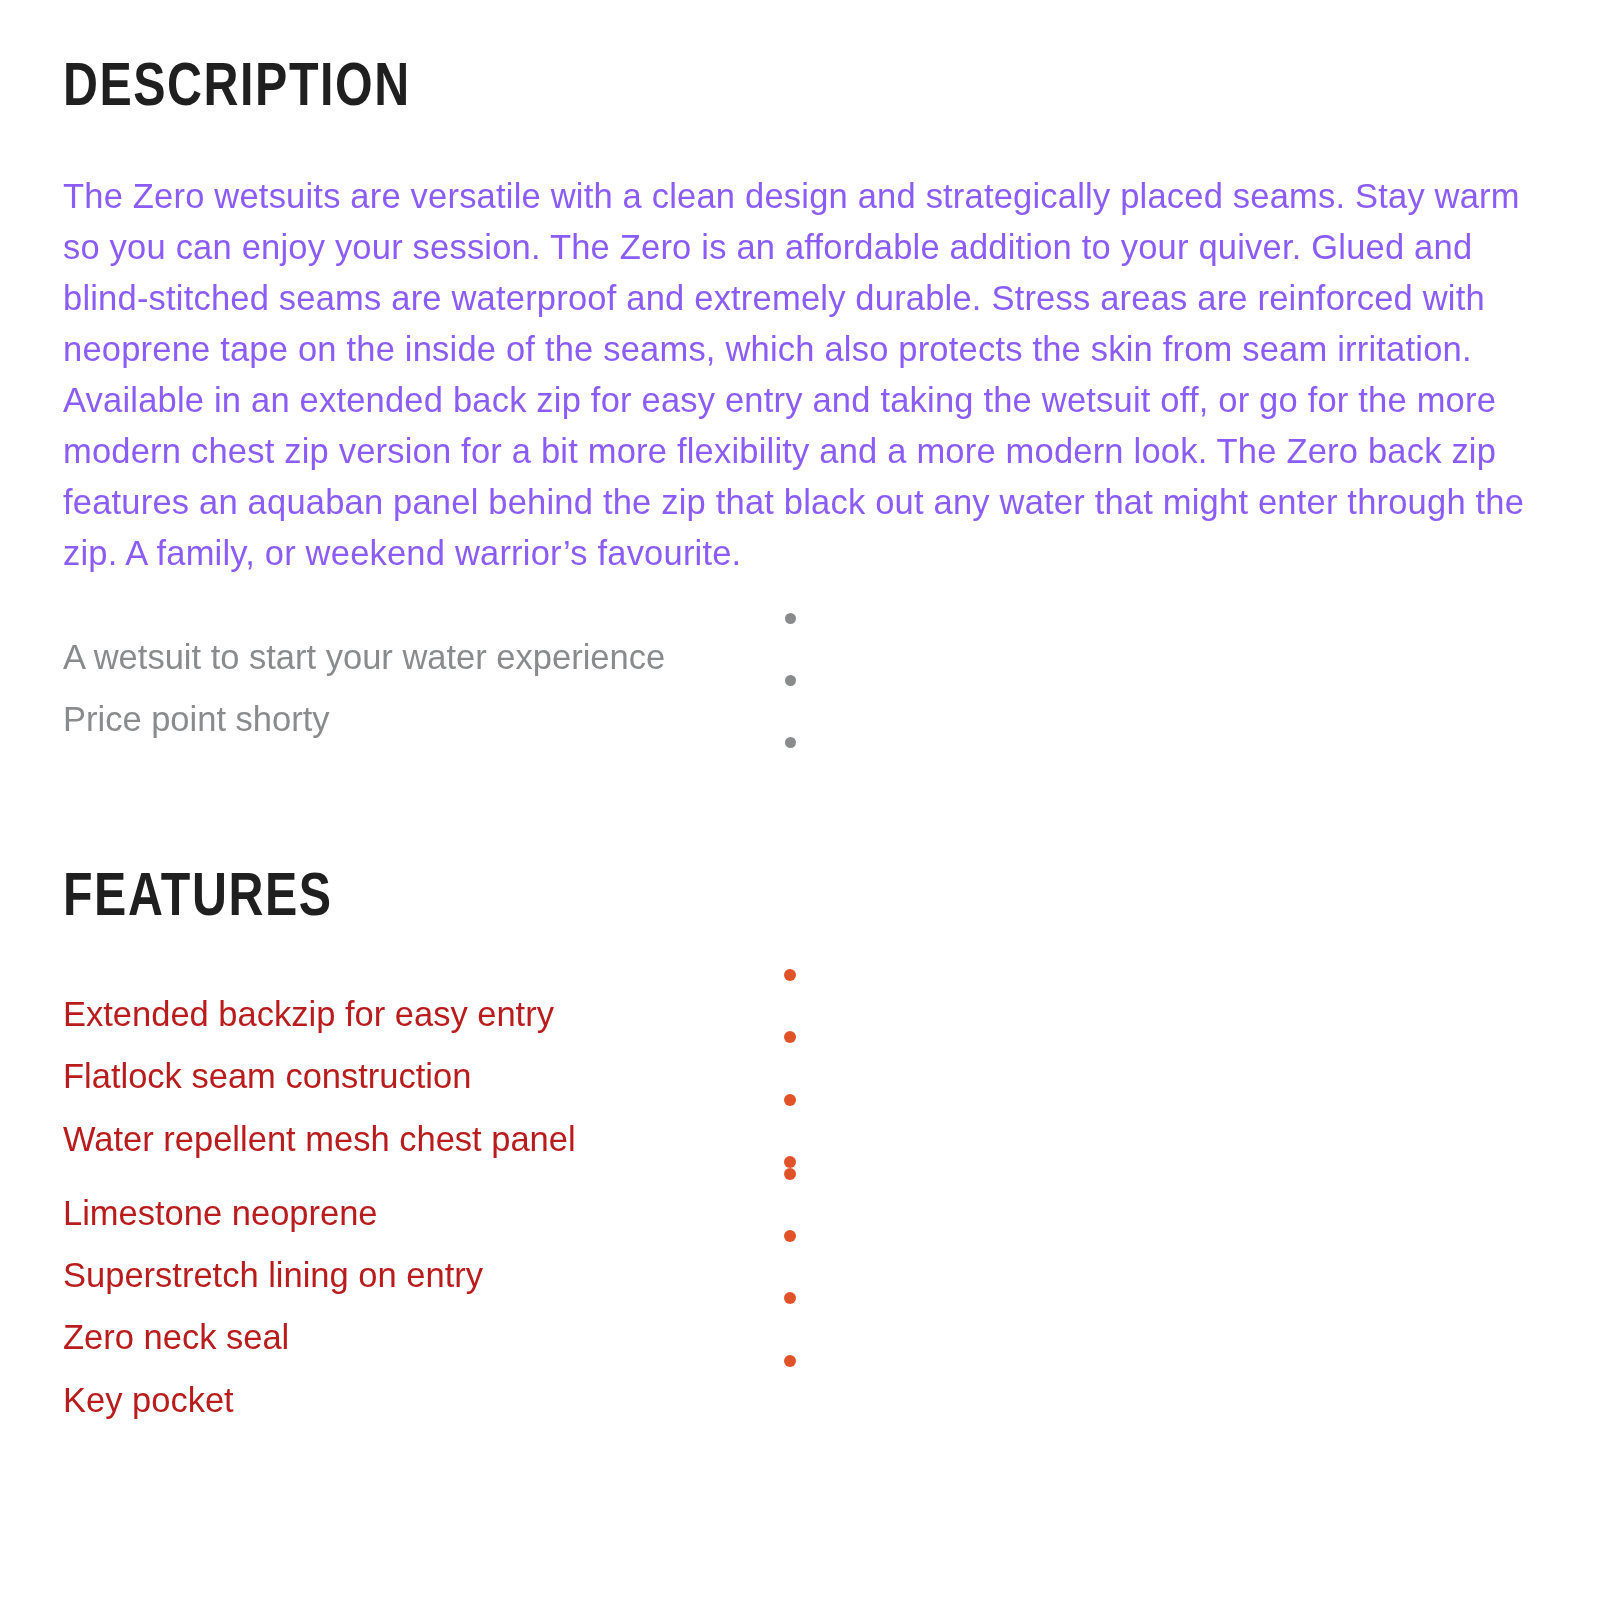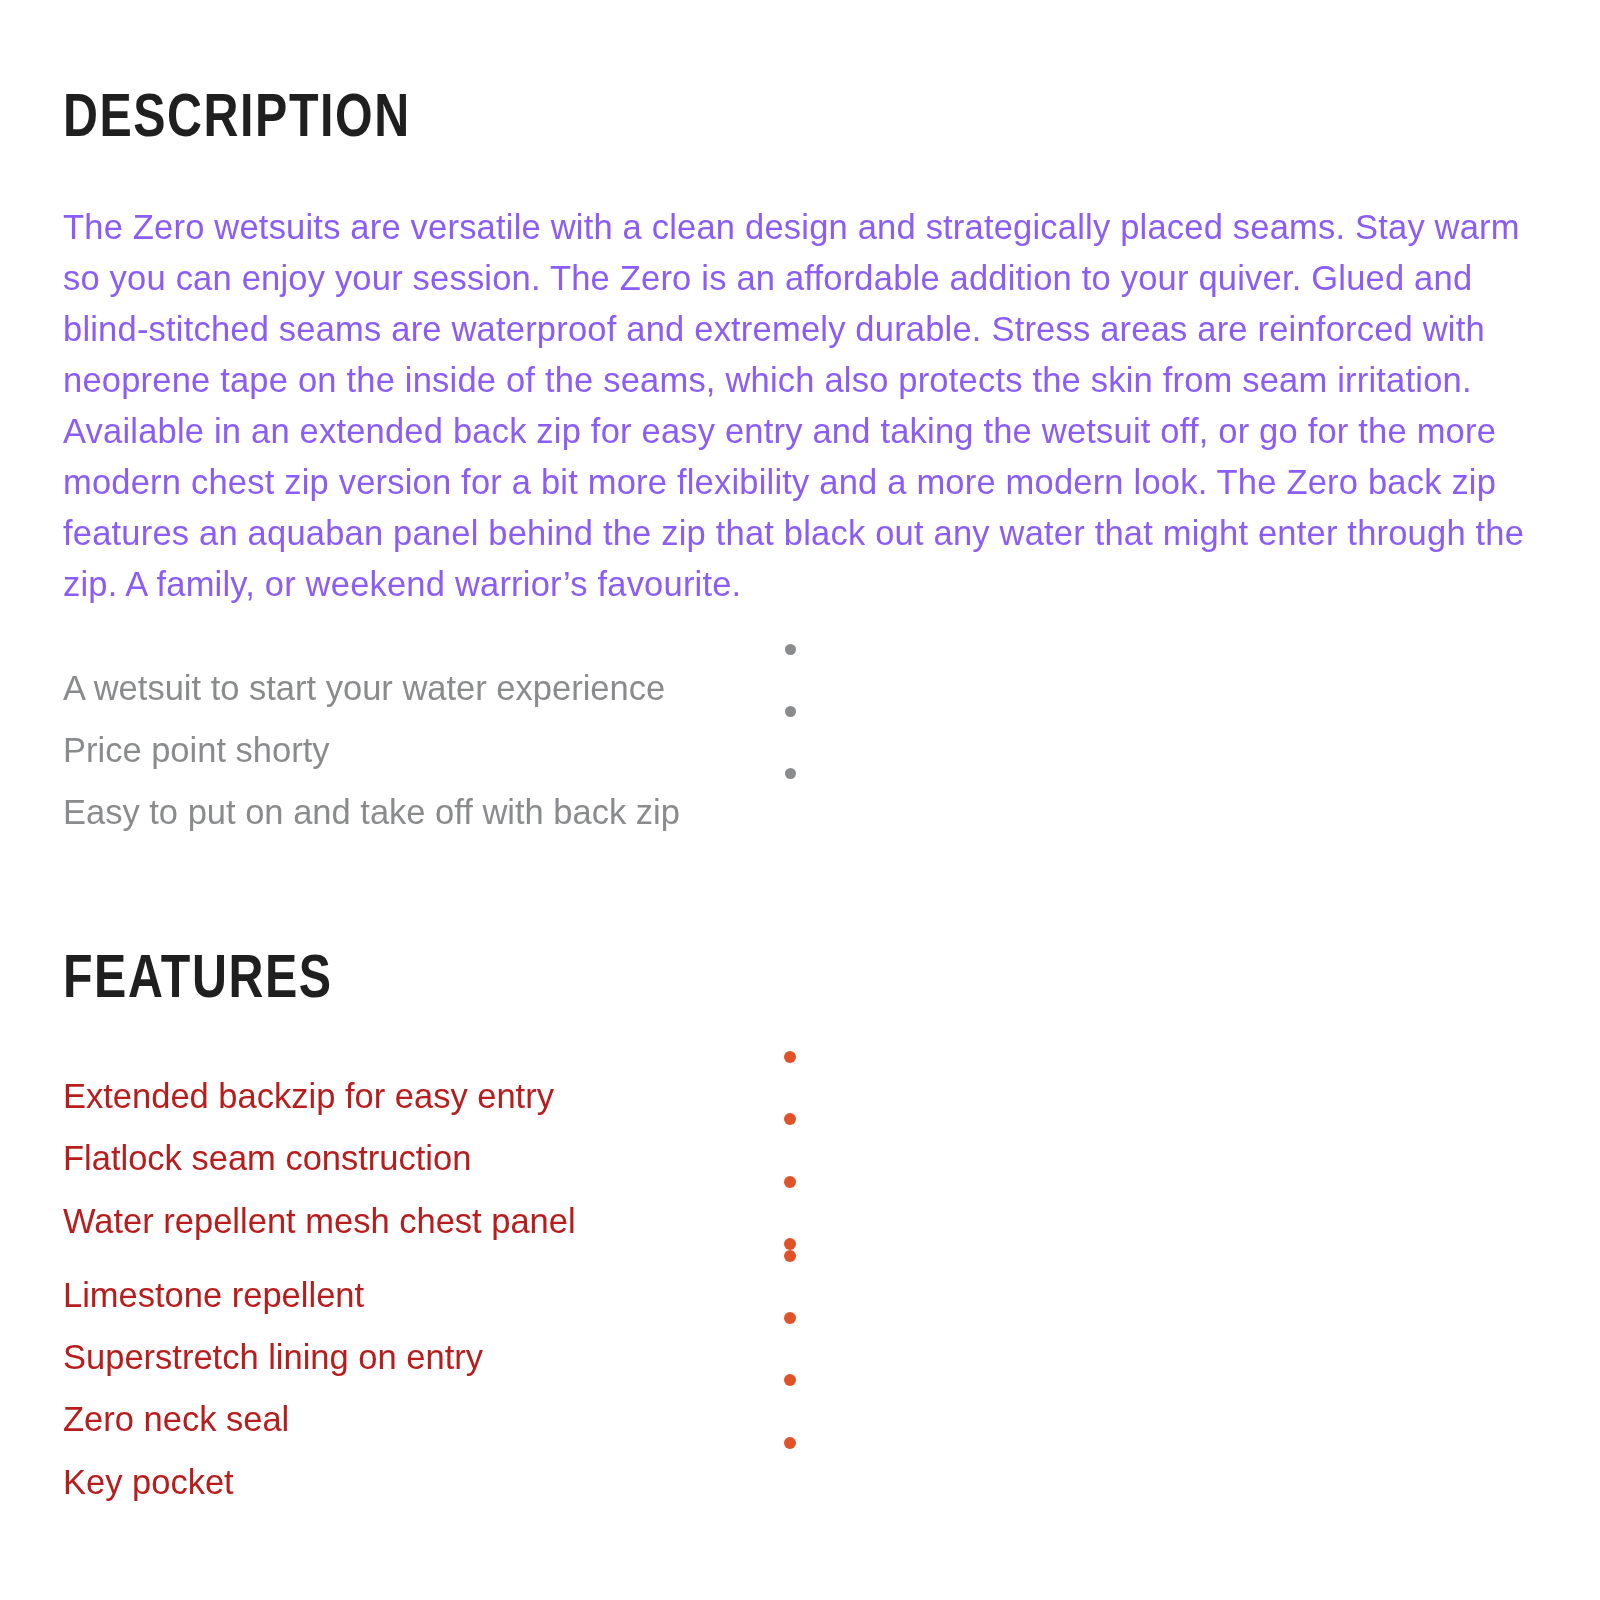--- a/index.html
+++ b/index.html
@@ -14,7 +14,7 @@
     position: relative;
     width: 1600px;
     height: 1600px;
-    padding: 80px 70px 0 63px;
+    padding: 49px 70px 0 63px;
   }
   .section-heading {
     font-weight: 700;

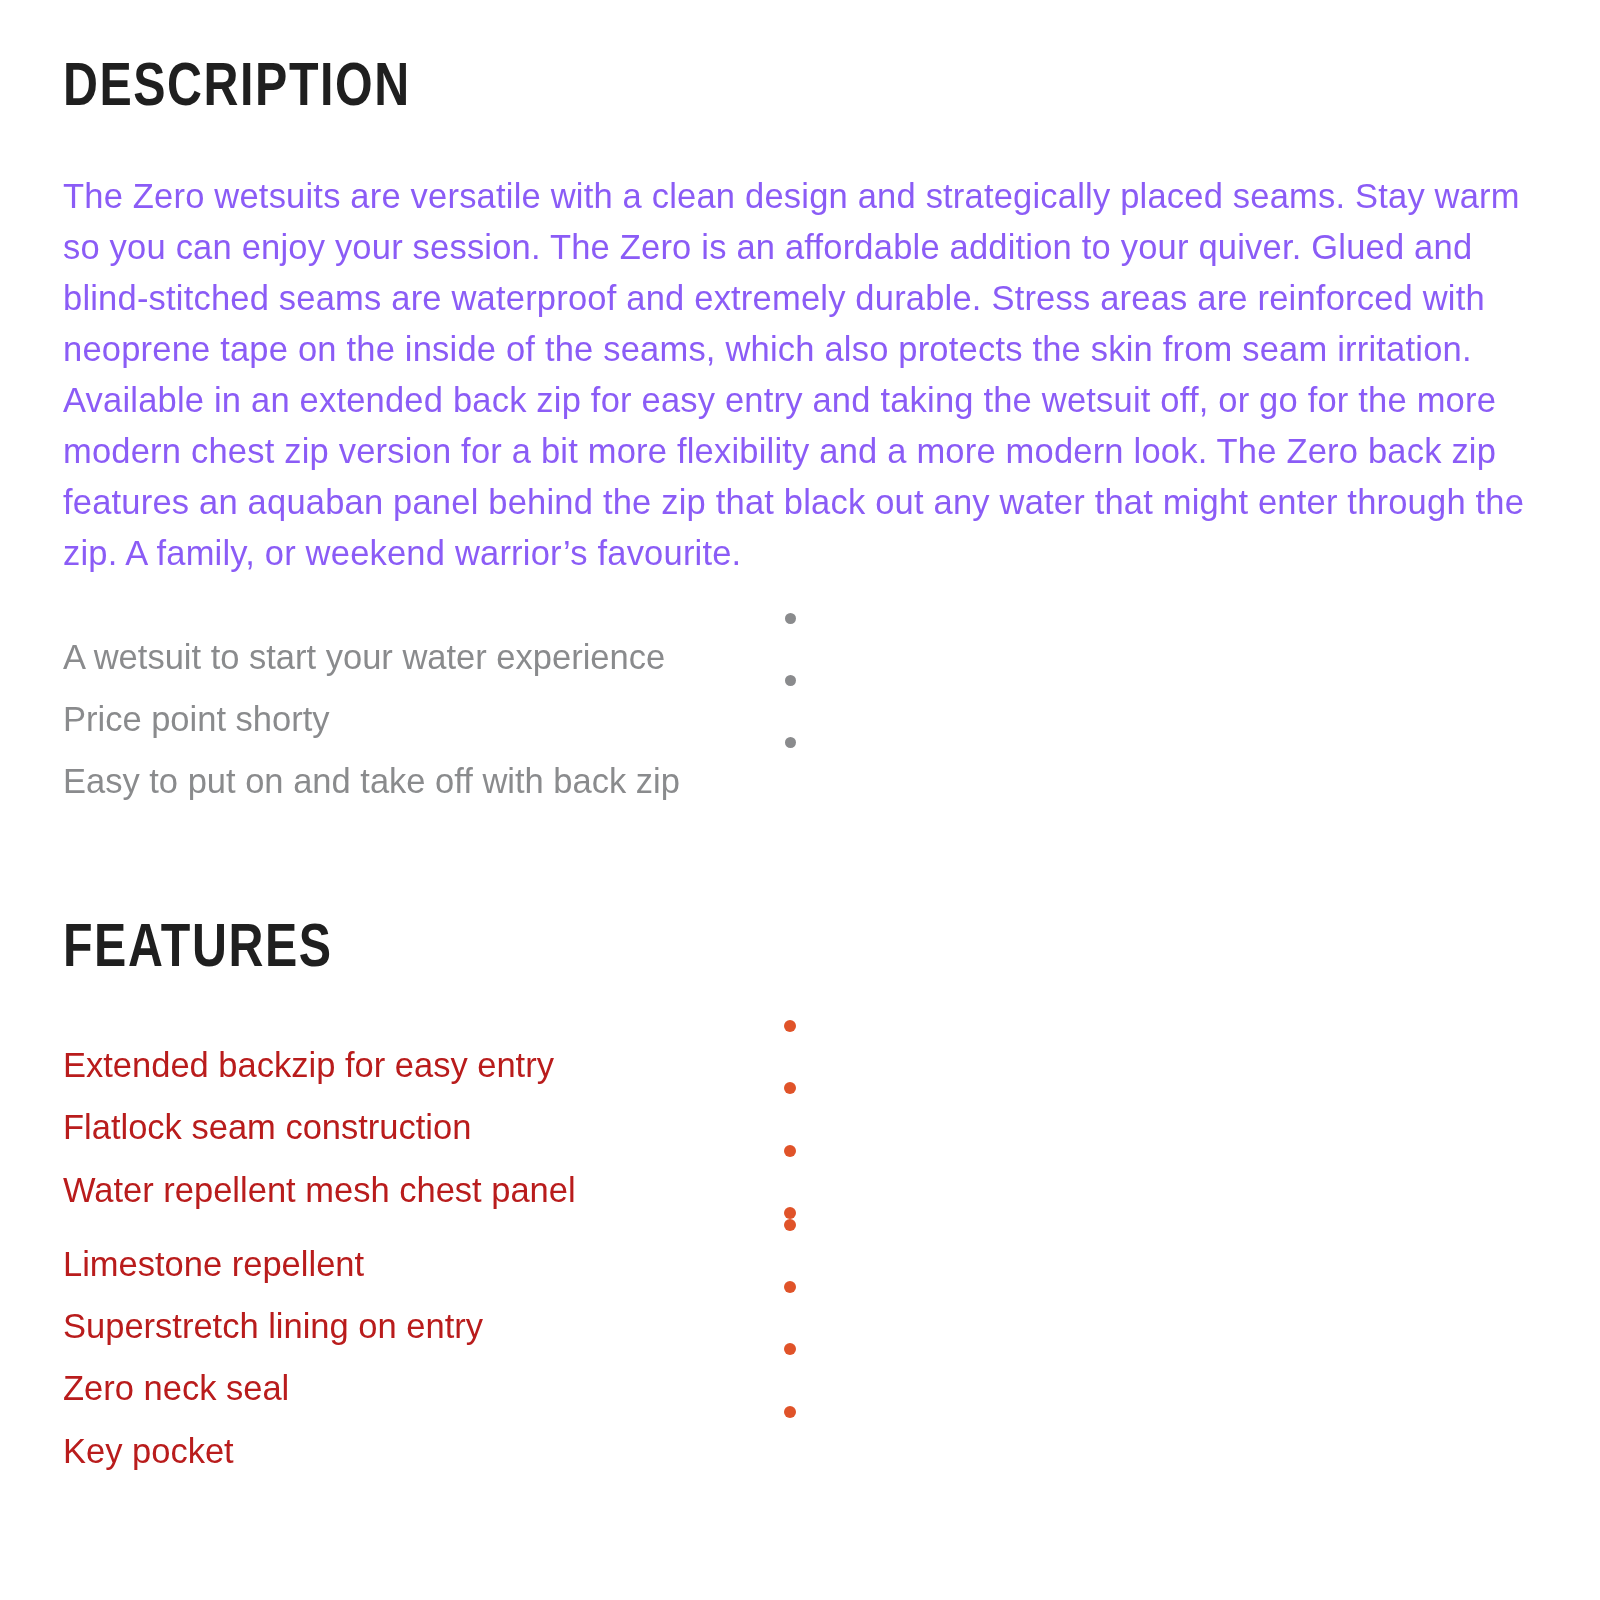--- a/index.html
+++ b/index.html
@@ -91,7 +91,6 @@
     </li>
     <li>
       <span class="bullet-dot"></span>
-      <span>Easy to put on and take off with back zip</span>
     </li>
   </ul>
 

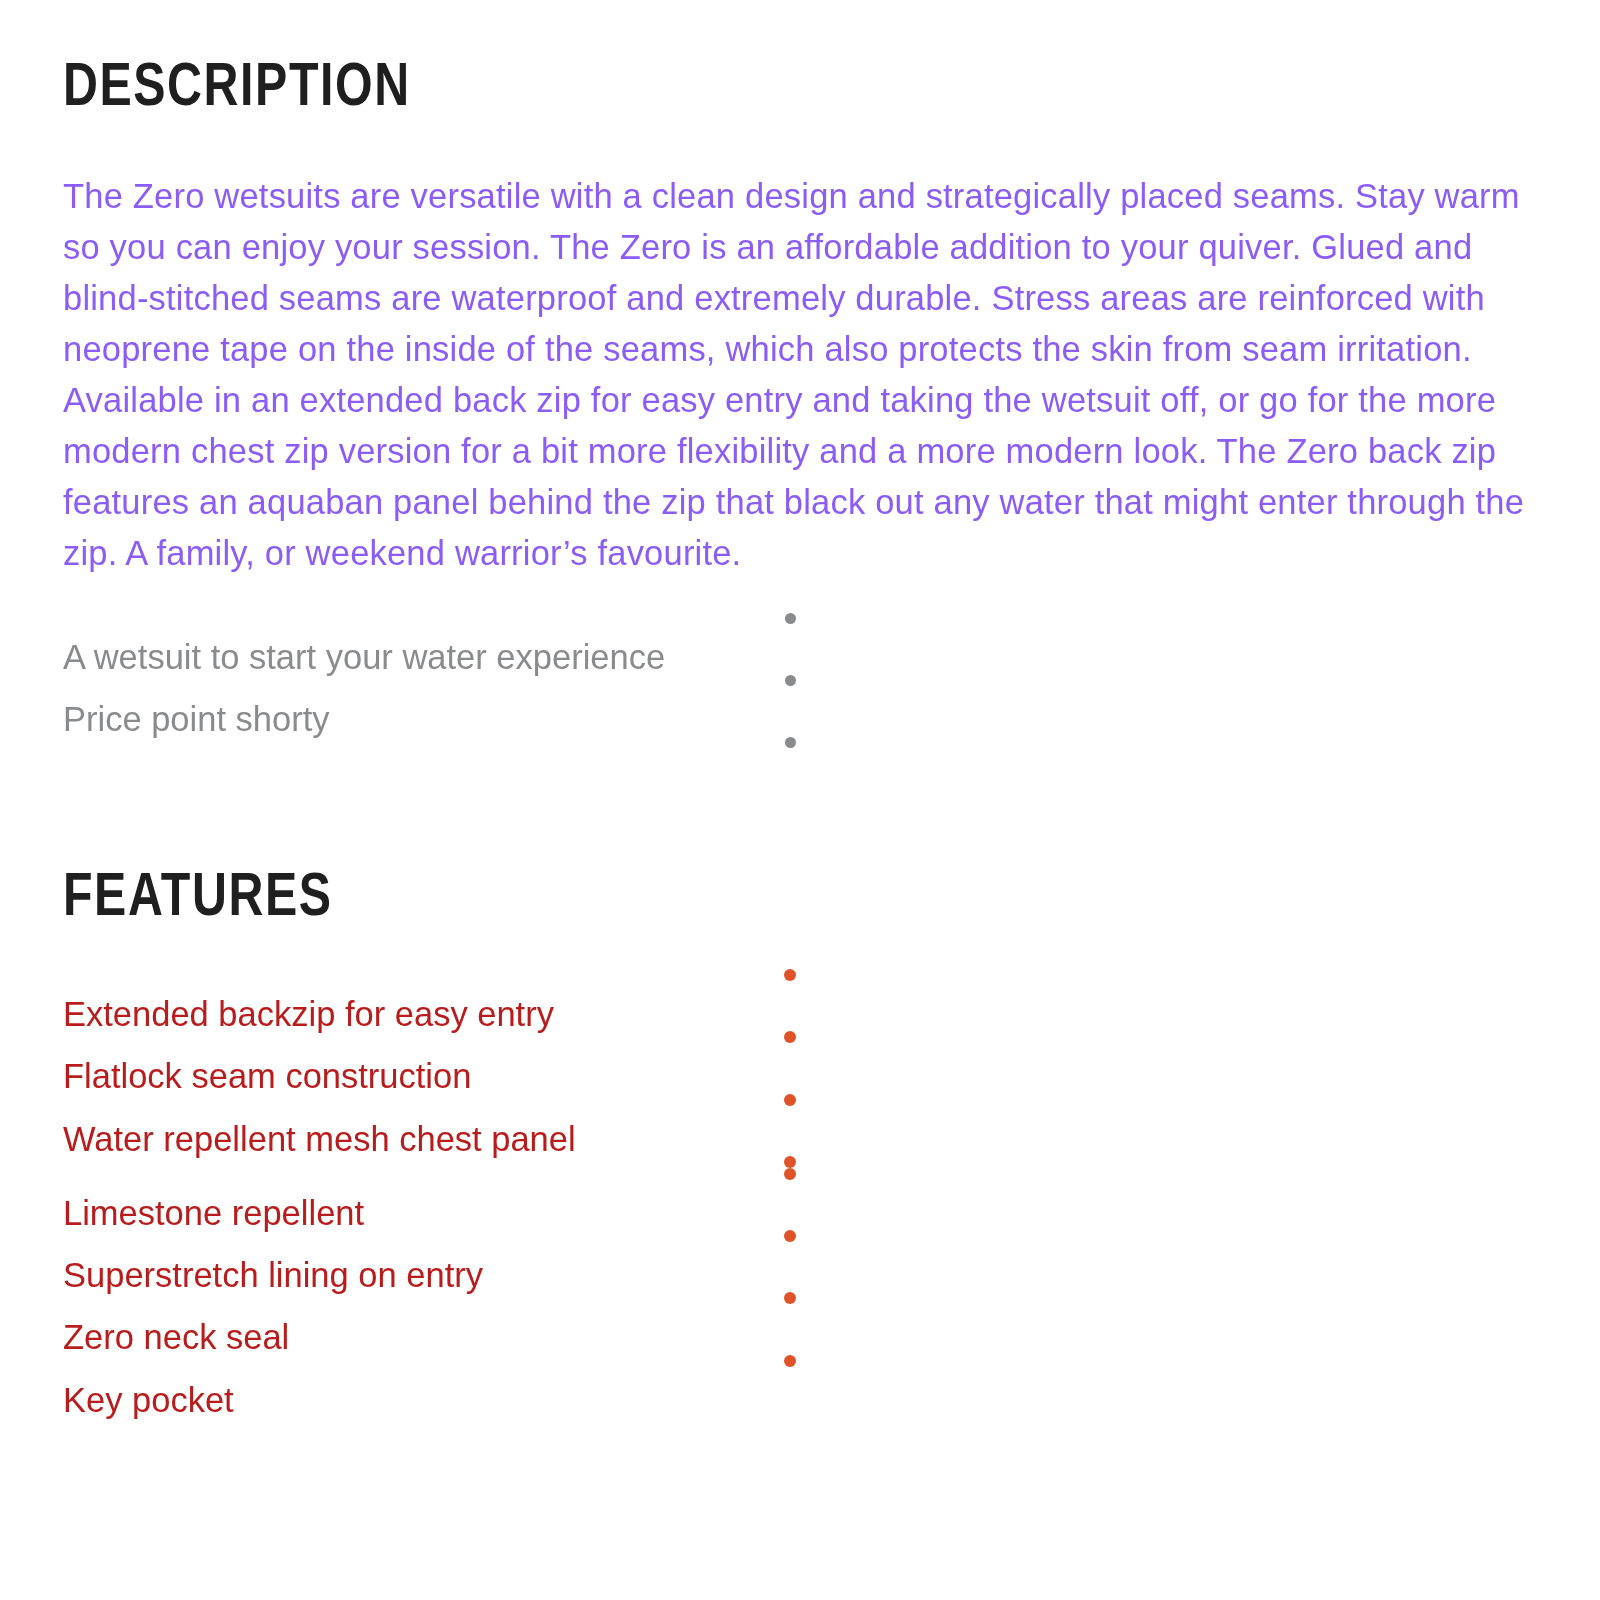--- a/index.html
+++ b/index.html
@@ -114,7 +114,7 @@
     </li>
     <li>
       <span class="bullet-dot"></span>
-      <span>Limestone repellent</span>
+      <span>Limestone neoprene</span>
     </li>
     <li>
       <span class="bullet-dot"></span>

